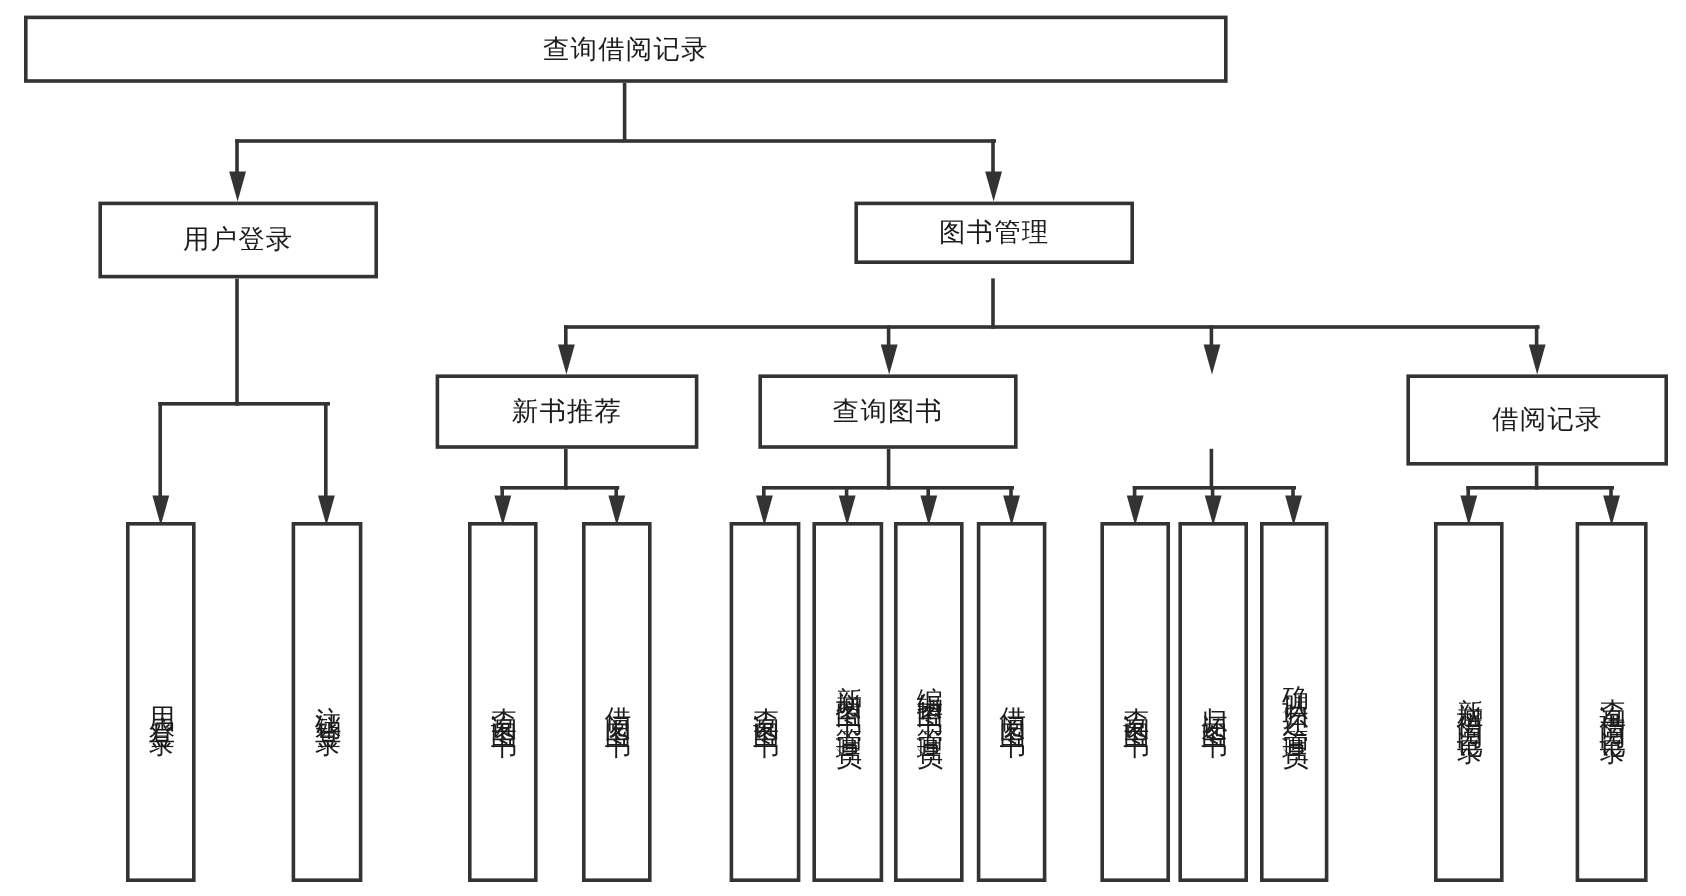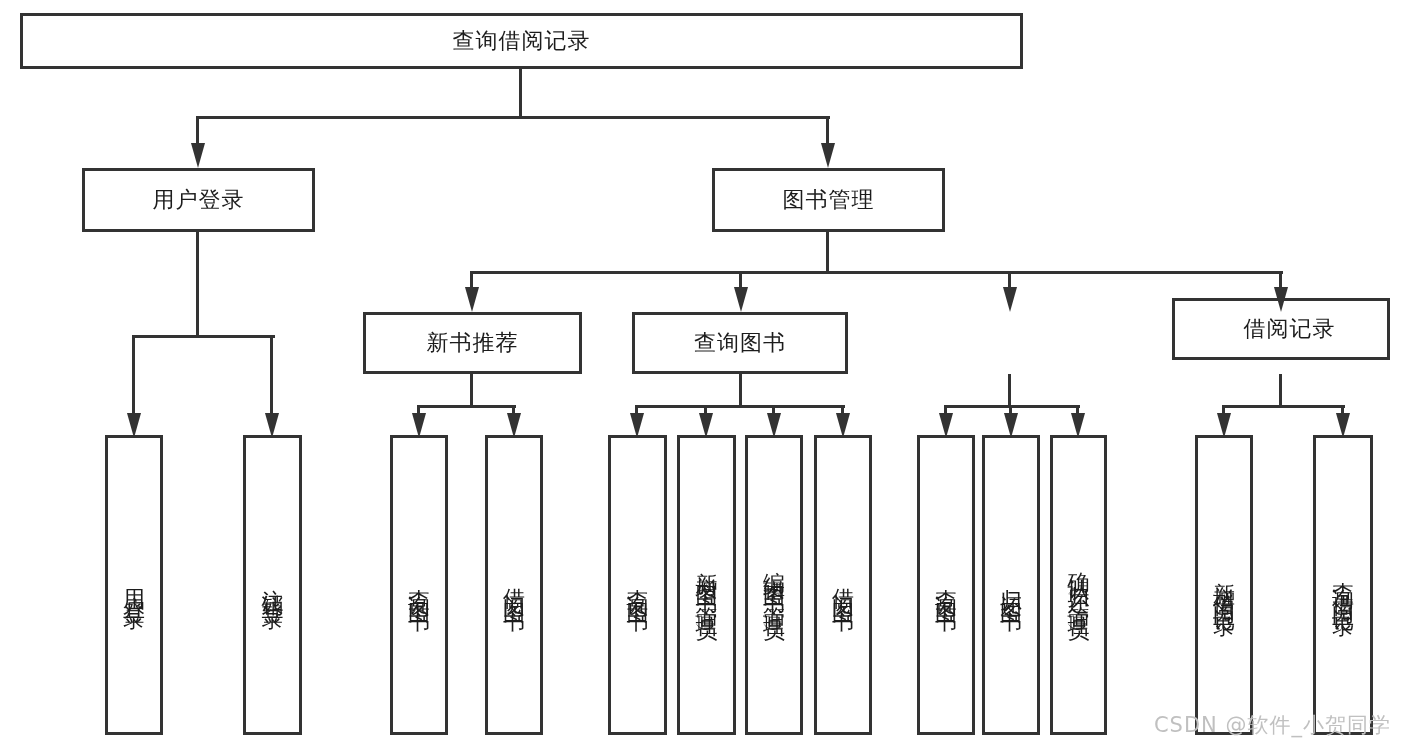--- a/index.html
+++ b/index.html
@@ -125,7 +125,7 @@
   <div class="node" style="left:20px; top:13px; width:1003px; height:56px;">查询借阅记录</div>
 
   <div class="node" style="left:82px; top:168px; width:233px; height:64px;">用户登录</div>
-  <div class="node" style="left:712px; top:168px; width:233px; height:64px;">图书管理</div>
+  <div class="node" style="left:712px; top:168px; width:233px; height:52px;">图书管理</div>
 
   <div class="node" style="left:363px; top:312px; width:219px; height:62px;">新书推荐</div>
   <div class="node" style="left:632px; top:312px; width:216px; height:62px;">查询图书</div>

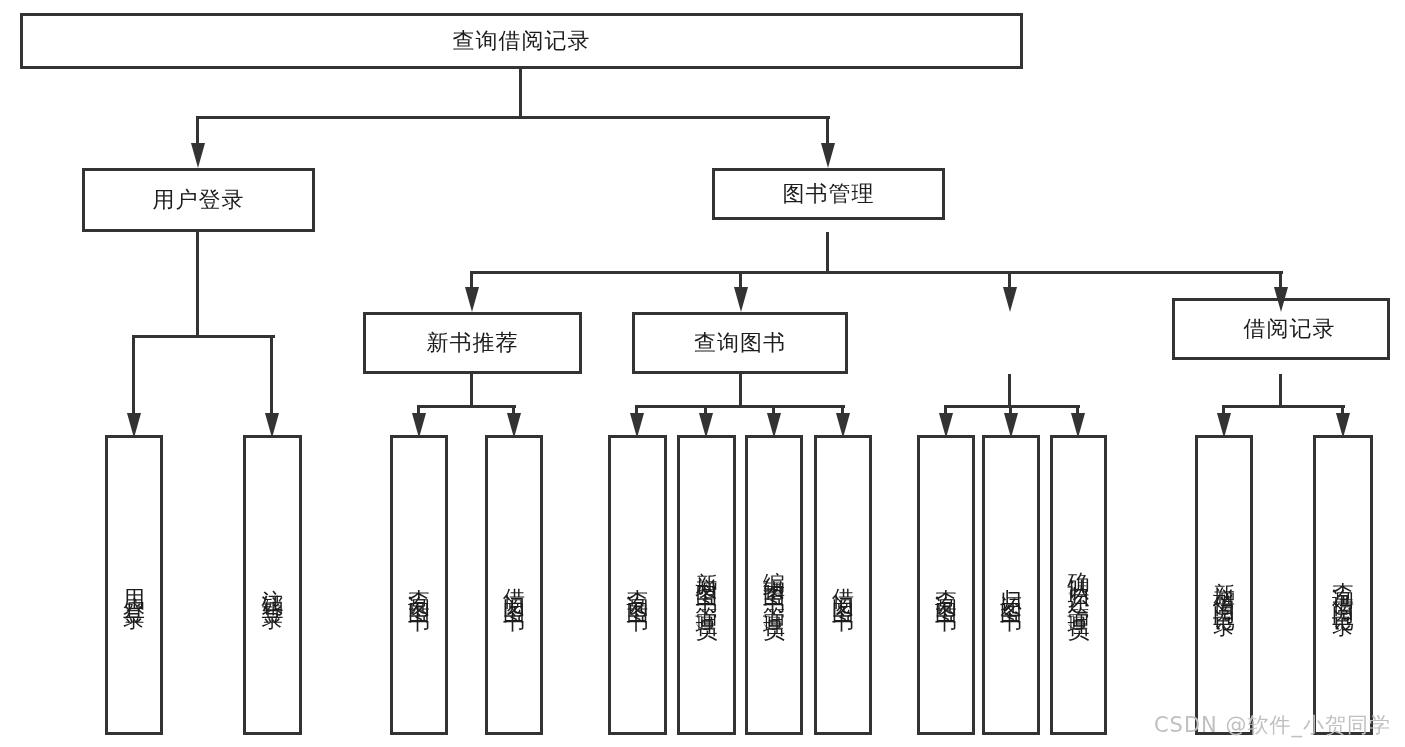--- a/index.html
+++ b/index.html
@@ -129,7 +129,7 @@
 
   <div class="node" style="left:363px; top:312px; width:219px; height:62px;">新书推荐</div>
   <div class="node" style="left:632px; top:312px; width:216px; height:62px;">查询图书</div>
-  <div class="node" style="left:1172px; top:298px; width:218px; height:62px;padding-left:17px;">借阅记录</div>
+  <div class="node" style="left:1172px; top:312px; width:218px; height:76px;padding-left:17px;">借阅记录</div>
 
   <div class="node vnode" style="left:105px; top:435px; width:58px; height:300px;">用户登录</div>
   <div class="node vnode" style="left:243px; top:435px; width:59px; height:300px;">注销登录</div>

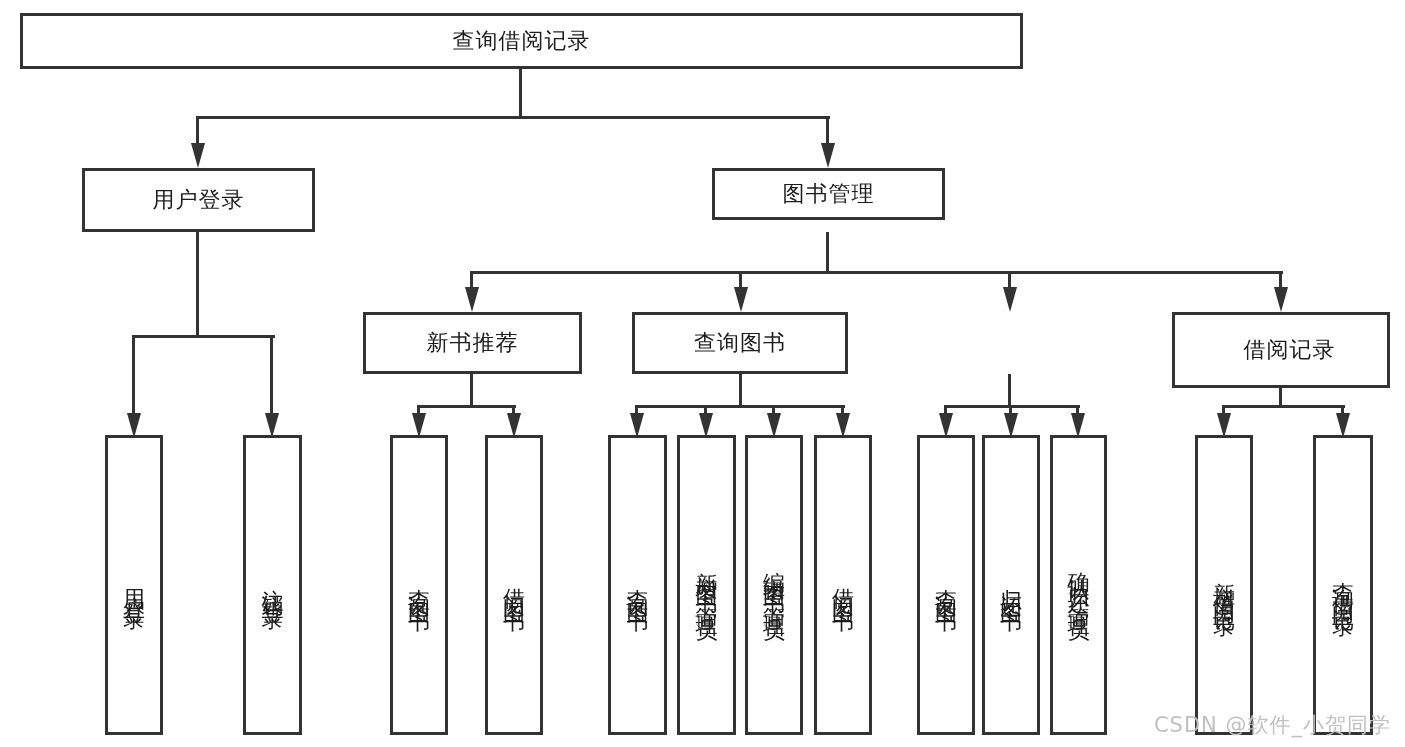--- a/index.html
+++ b/index.html
@@ -149,7 +149,6 @@
   <div class="node vnode" style="left:1195px; top:435px; width:58px; height:300px;">新增借阅记录</div>
   <div class="node vnode" style="left:1313px; top:435px; width:60px; height:300px;">查询借阅记录</div>
 
-  <div class="watermark">CSDN @软件_小贺同学</div>
 
 </div>
 

